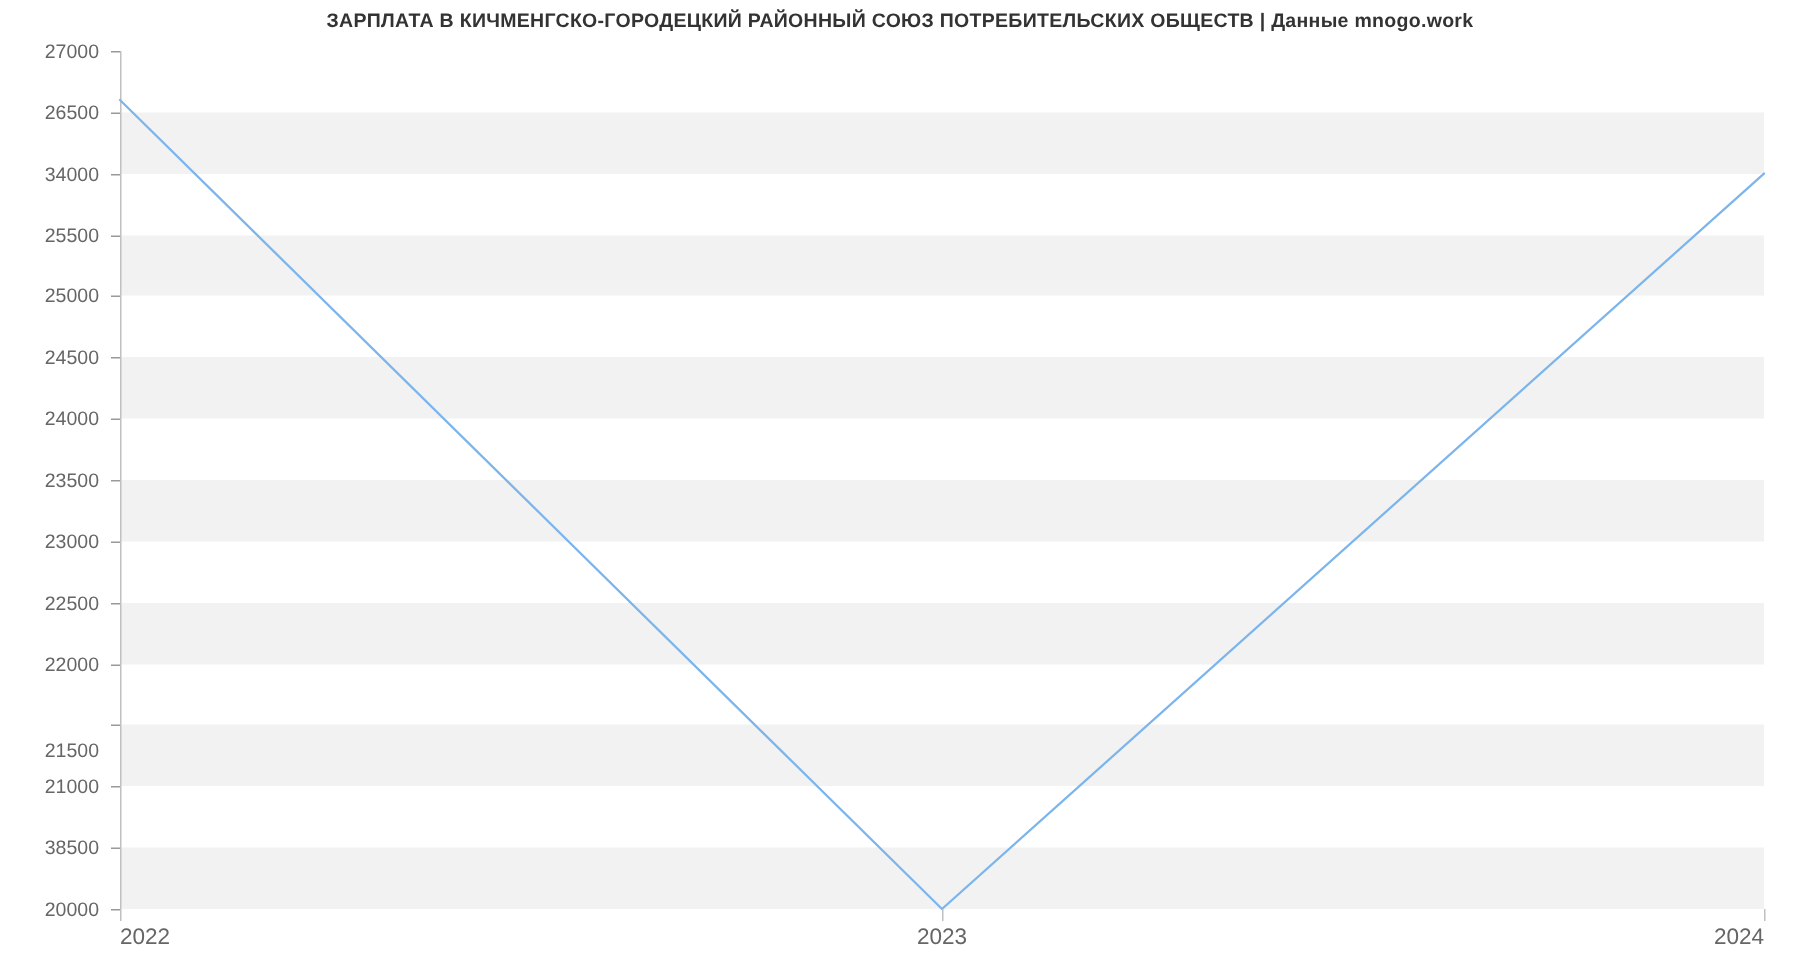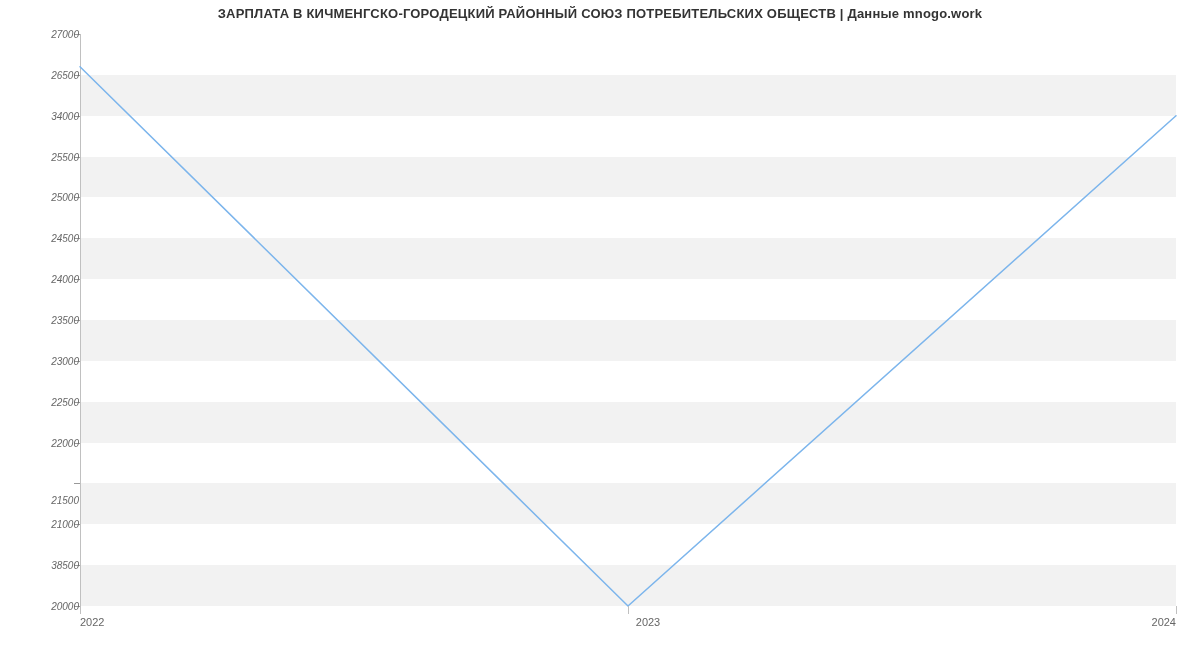--- a/index.html
+++ b/index.html
@@ -58,12 +58,11 @@
   .y-label {
     position: absolute;
     right: 100%;
-    margin-right: 1px;
+    margin-right: 14px;
     transform: translateY(-50%);
-    font-size: 10px;
+    font-size: 13px;
     color: #666666;
     white-space: nowrap;
-    font-style: italic;
   }
   .x-tick { width: 1px; height: 8px; top: 100%; background:#c0c0c0; }
   .x-label {

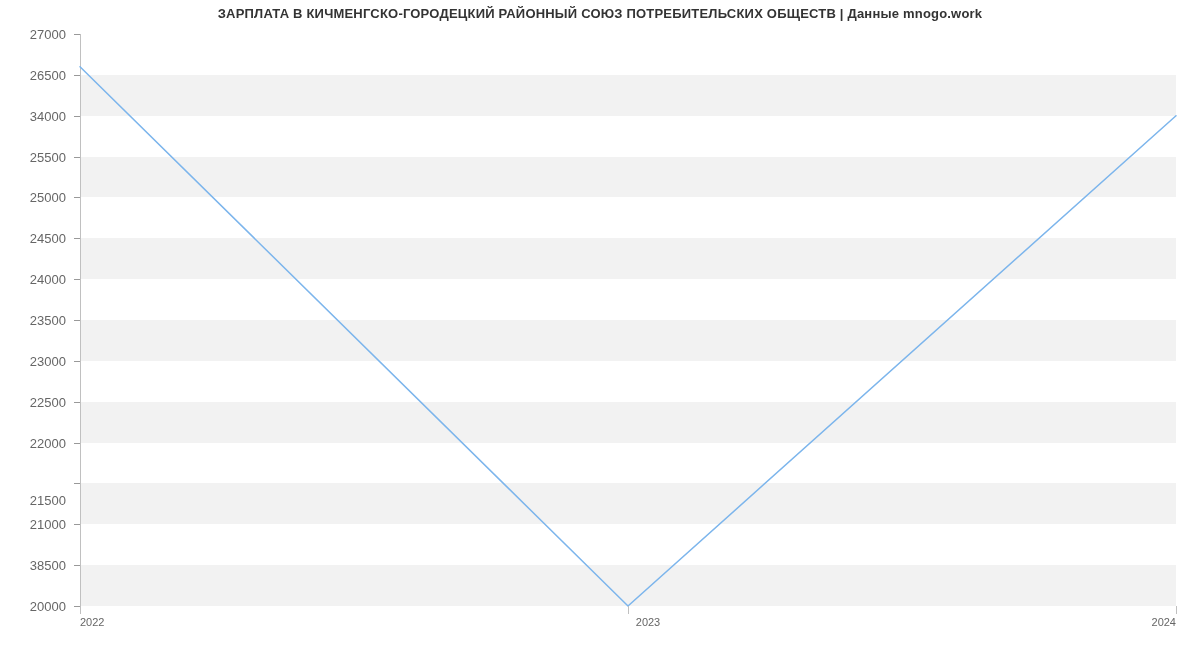--- a/index.html
+++ b/index.html
@@ -70,7 +70,7 @@
     top: 100%;
     margin-top: 10px;
     transform: translateX(-50%);
-    font-size: 11px;
+    font-size: 15px;
     color: #666666;
   }
   svg.series {

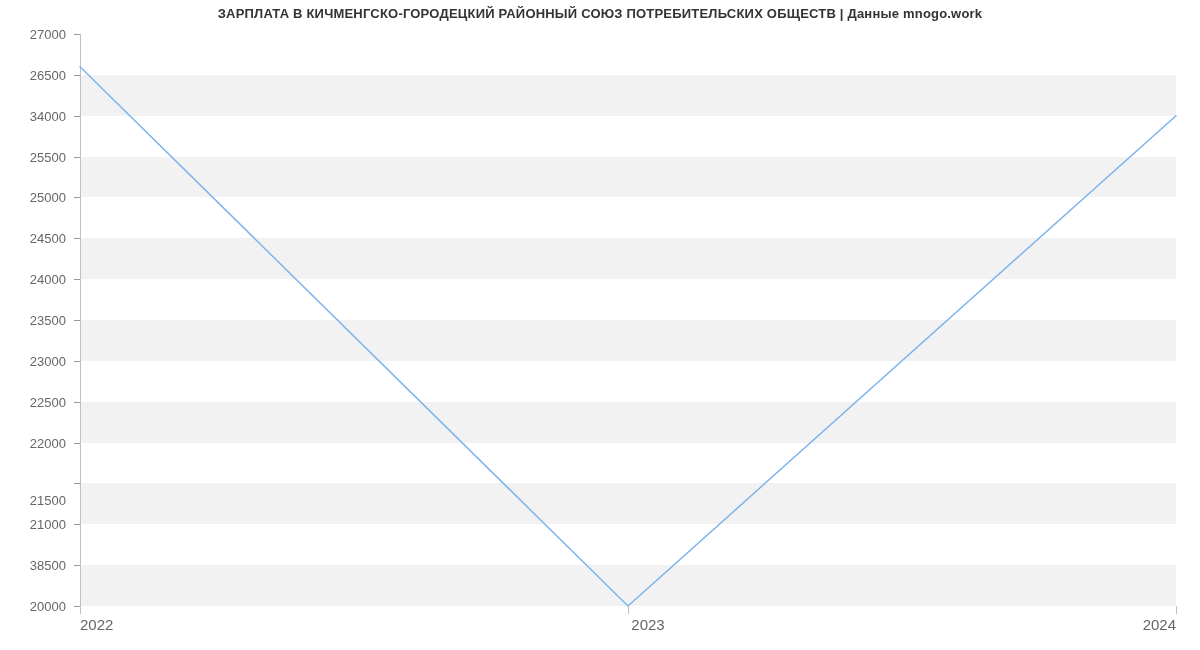--- a/index.html
+++ b/index.html
@@ -137,7 +137,7 @@
       <div class="tick x-tick" style="left: 0px;"></div>
       <div class="x-label" style="left: 0px; transform: translateX(0px);">2022</div>
       <div class="tick x-tick" style="left: 548px;"></div>
-      <div class="x-label" style="left: 568px;">2023</div>
+      <div class="x-label" style="left: 548px;">2023</div>
       <div class="tick x-tick" style="left: 1096px;"></div>
       <div class="x-label" style="left: 1096px; transform: translateX(-100%);">2024</div>
     </div>

